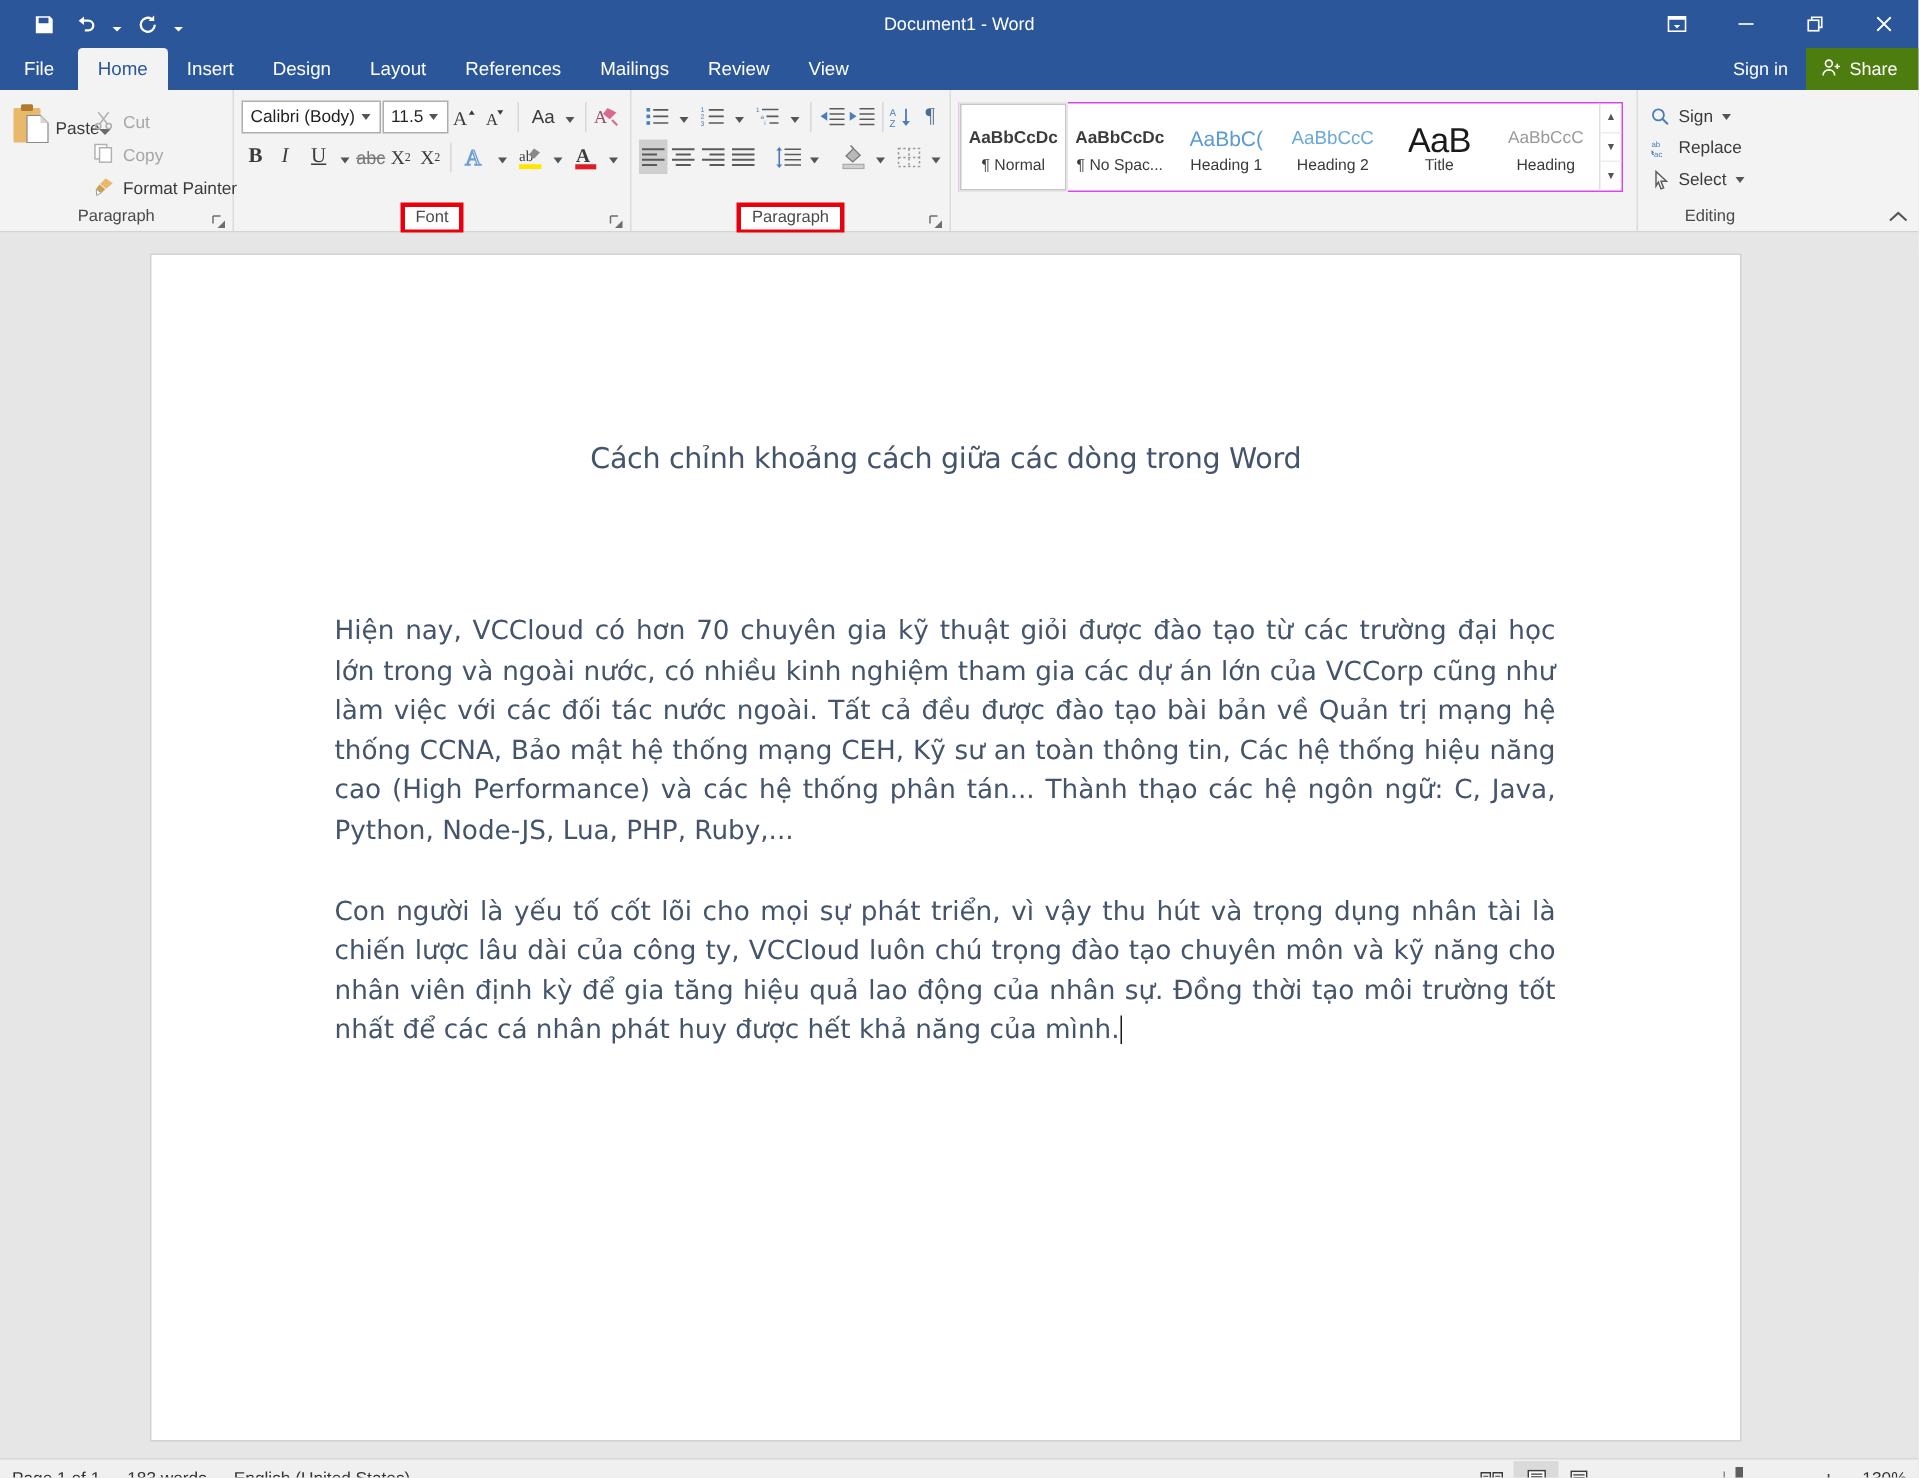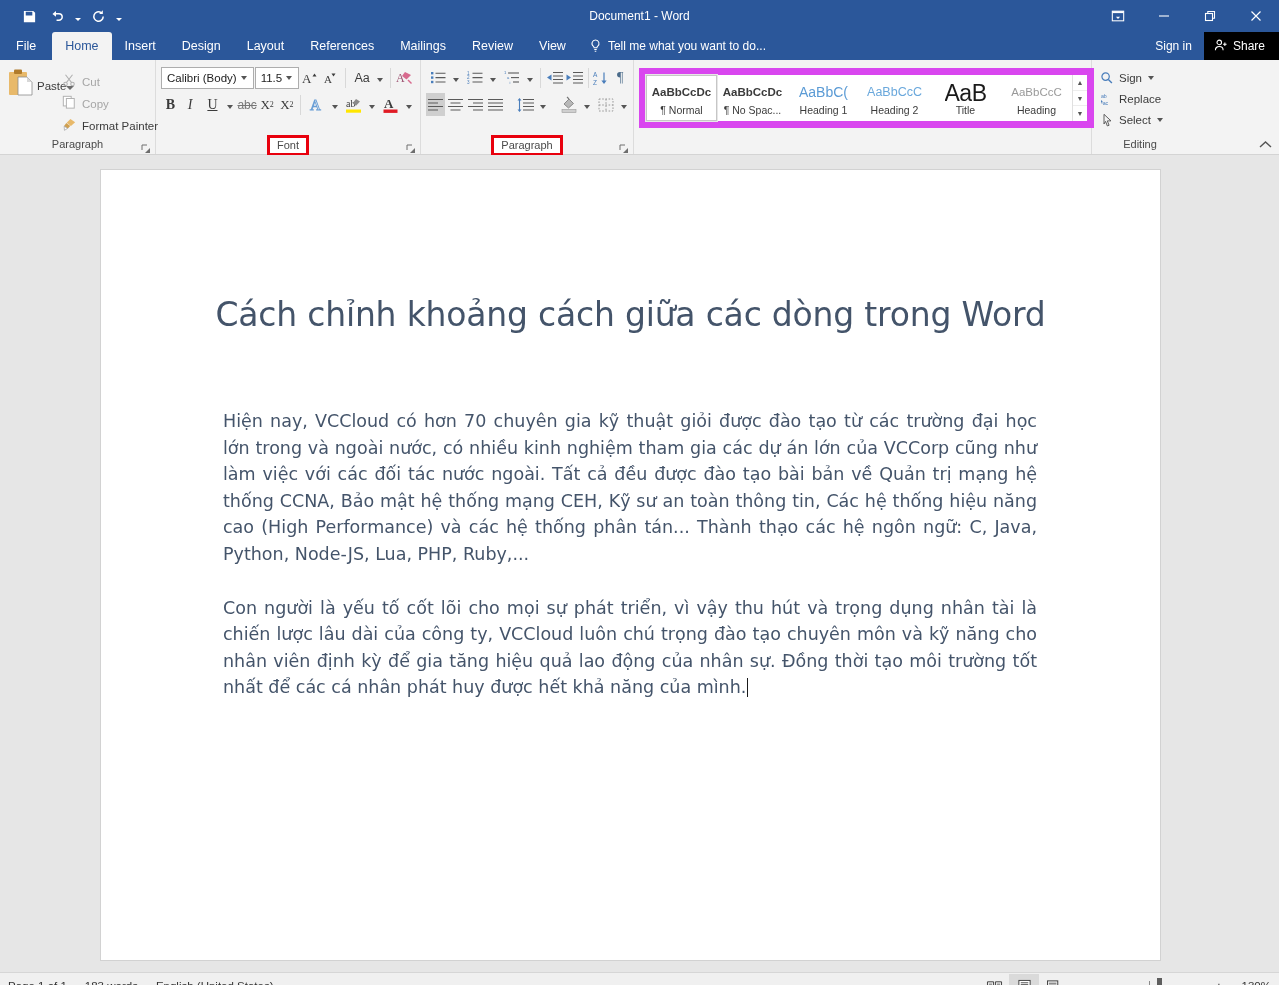--- a/index.html
+++ b/index.html
@@ -446,15 +446,6 @@
   <div class="tab">Review</div>
   <div class="tab">View</div>
 
-  <div class="tellme">
-    <span class="bulb">
-      <svg width="13" height="14" viewBox="0 0 14 16">
-          <path fill="none" stroke="#fff" stroke-width="1.2" d="M7 1.2a4 4 0 0 1 2.4 7.2c-.5.4-.8 1-.8 1.6H5.4c0-.6-.3-1.2-.8-1.6A4 4 0 0 1 7 1.2z"></path>
-          <path stroke="#fff" stroke-width="1.2" d="M5.6 12h2.8M6.1 14h1.8"></path>
-        </svg>
-    </span>
-    <span>Tell me what you want to do...</span>
-  </div>
 
   <div class="right-auth">
     <div class="signin">Sign in</div>

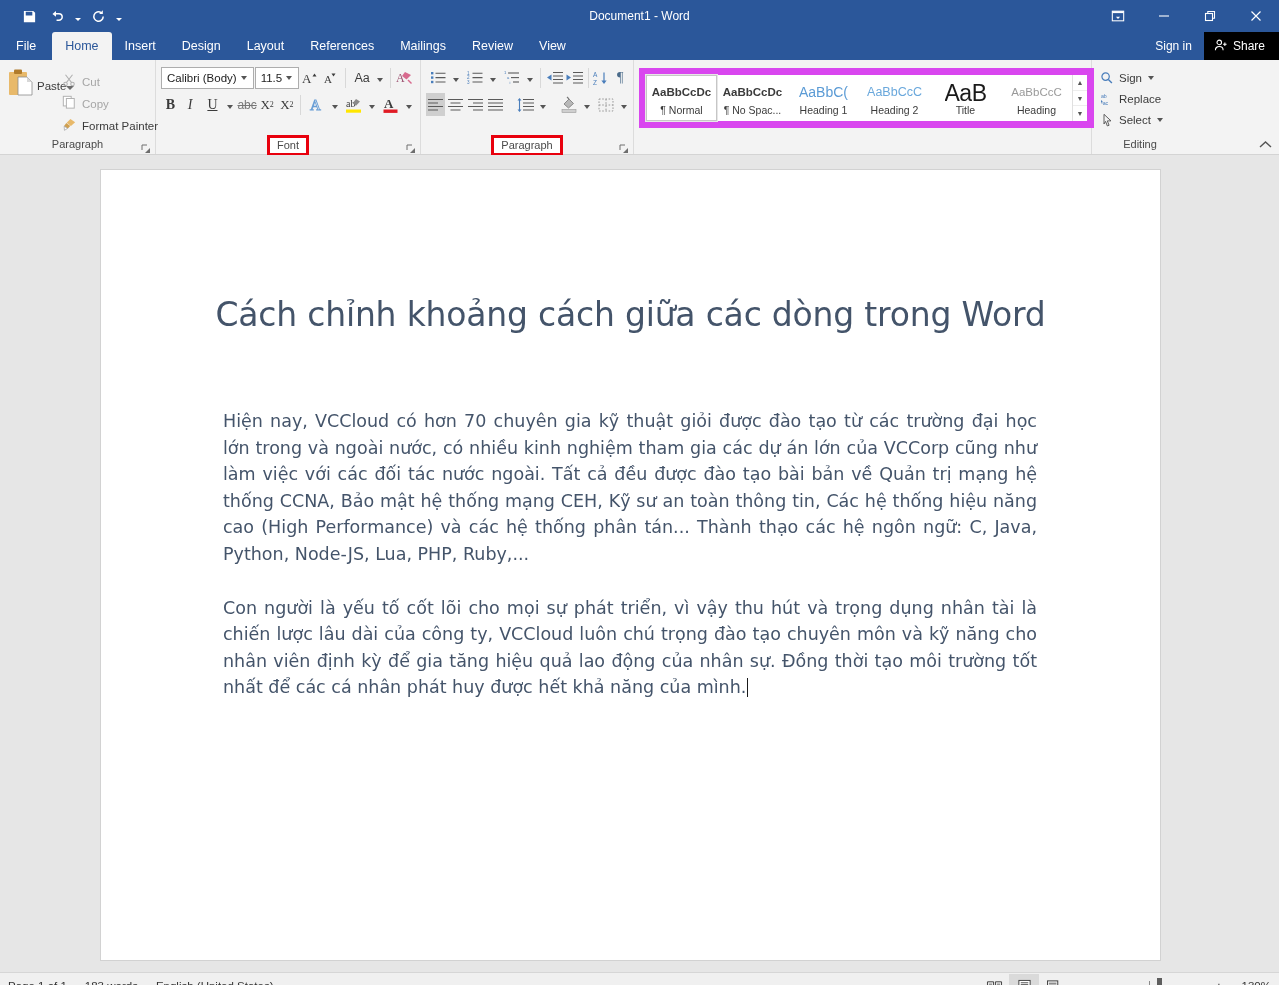--- a/index.html
+++ b/index.html
@@ -100,7 +100,7 @@
   .share {
     display: flex; align-items: center; gap: 5px;
     color: #ffffff; font-size: 12px;
-    background: #000000;
+    background: #4d7c0f;
     height: 28px; padding: 0 14px 0 10px;
   }
 

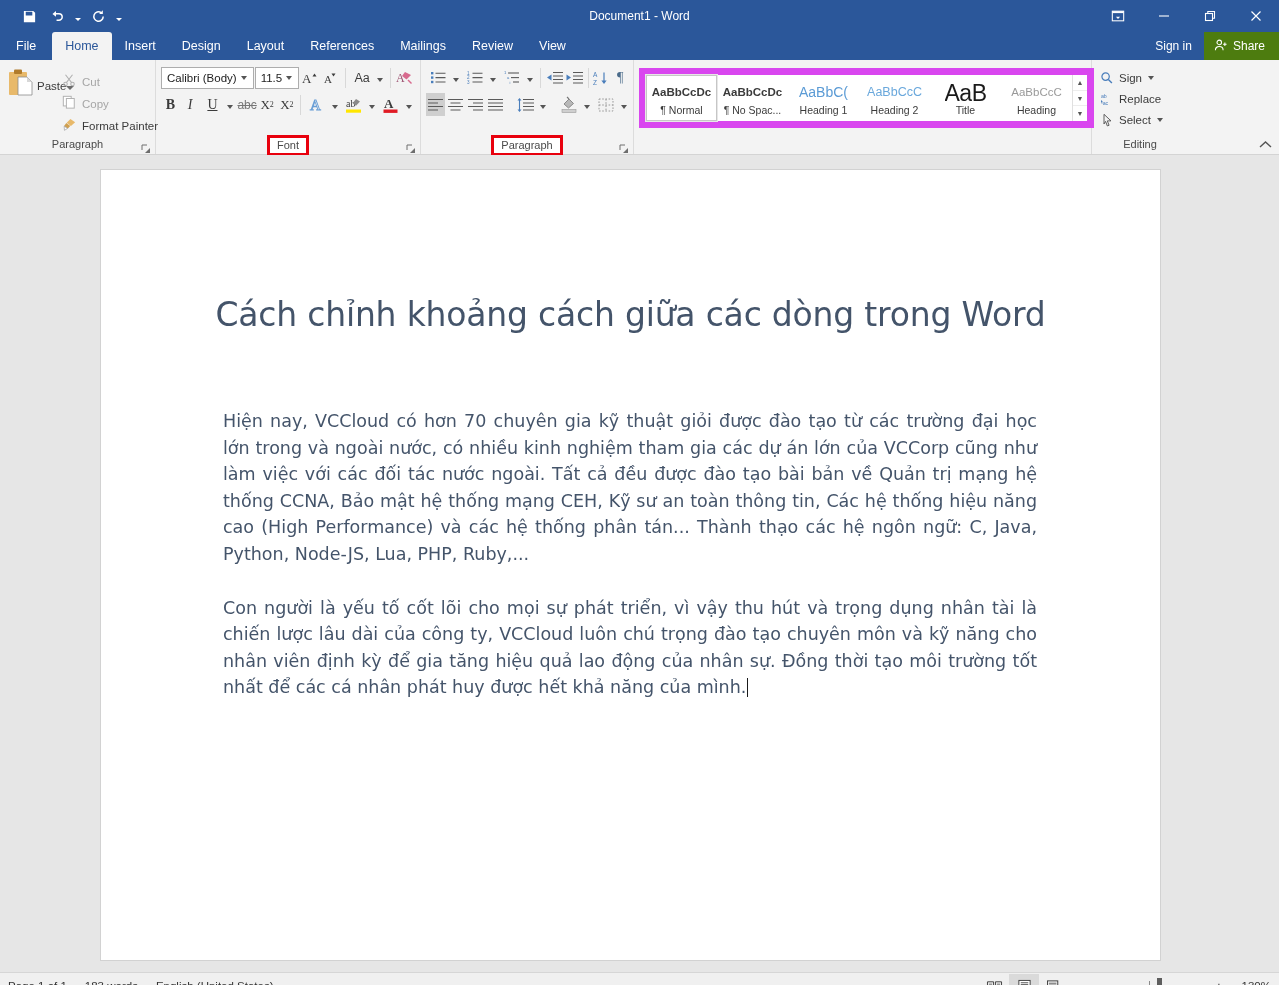--- a/index.html
+++ b/index.html
@@ -232,7 +232,7 @@
   .grp-styles { width: 458px; }
   .styles-gallery {
     display: flex; align-items: stretch;
-    border: 7px solid #d946ef;
+    border: 1px solid #d946ef;
     background: #ffffff;
     height: 60px;
     margin-top: 1px;

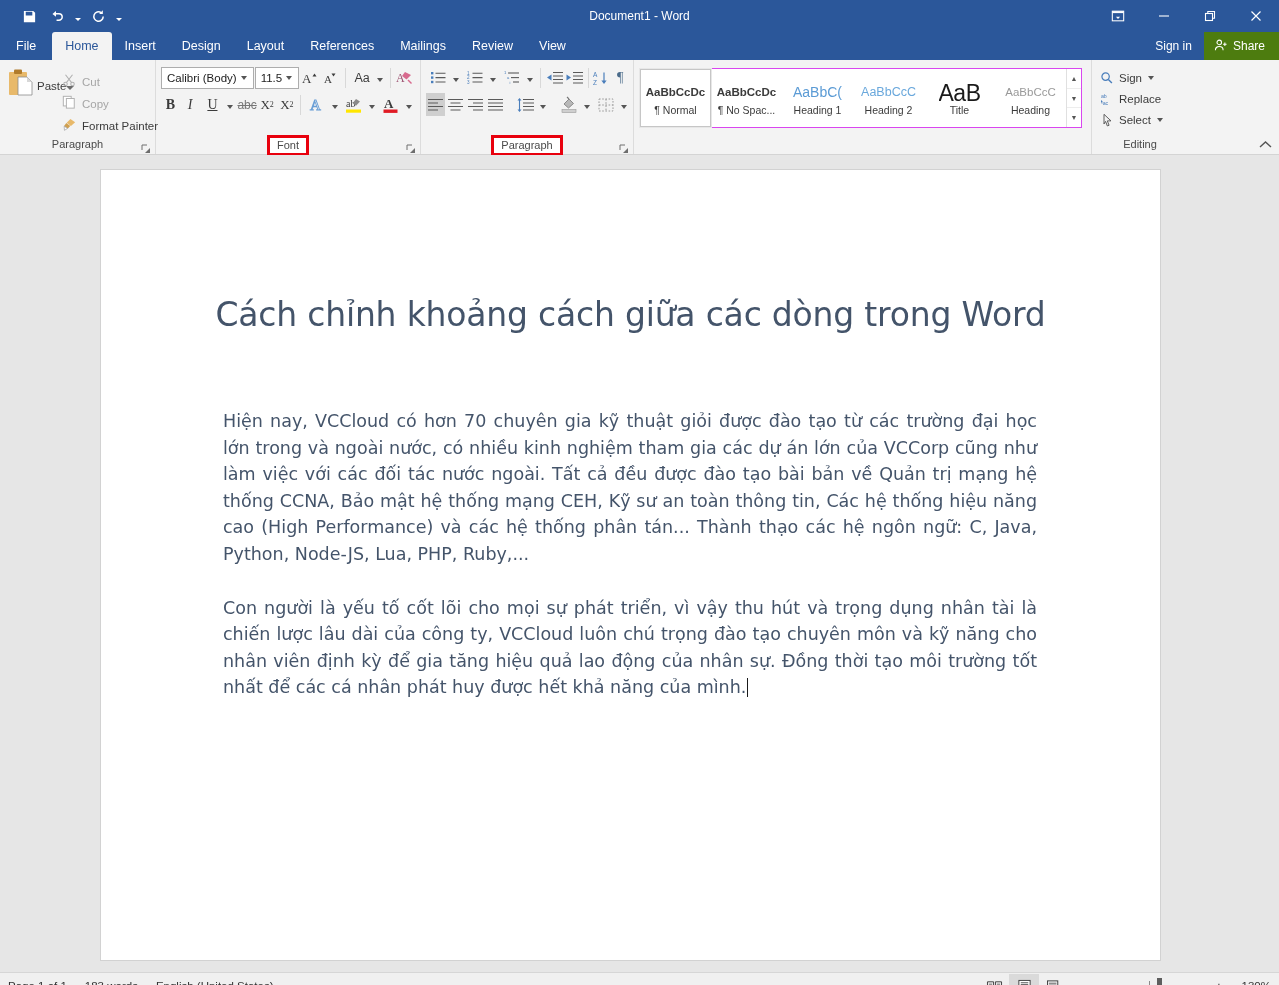--- a/index.html
+++ b/index.html
@@ -313,7 +313,7 @@
     left: 0; right: 0; top: 125px;
     text-align: center;
     font-family: "DejaVu Sans", sans-serif;
-    font-size: 33px;
+    font-size: 19px;
     color: #44546a;
     letter-spacing: -0.2px;
   }

